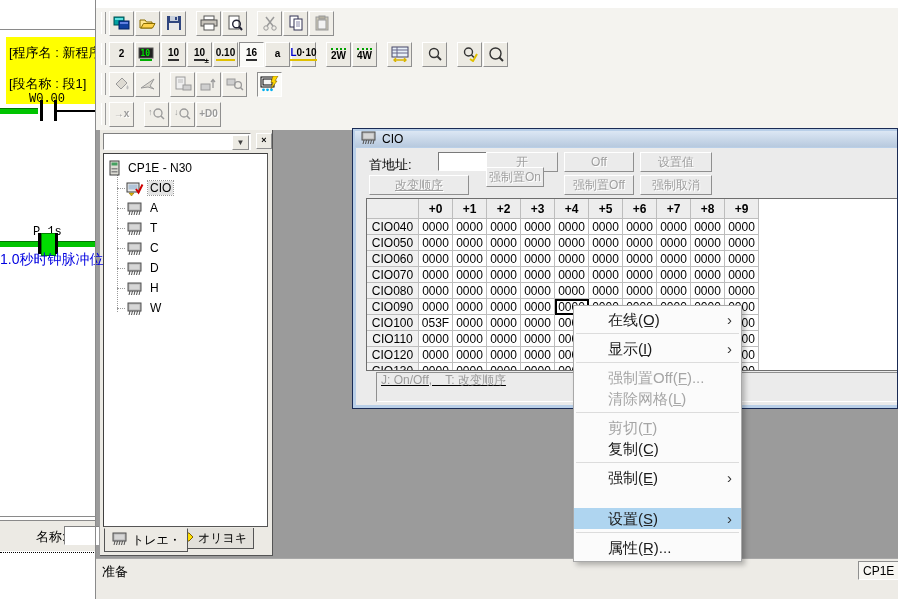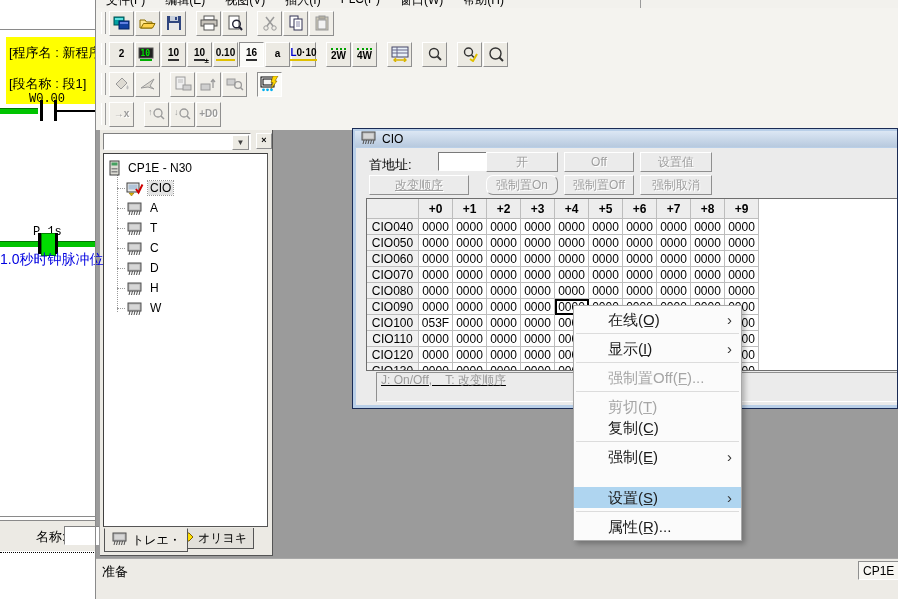--- a/index.html
+++ b/index.html
@@ -134,18 +134,6 @@
 
 <div id="screen">
 
-  <div class="abs" id="menu-bar">
-    <div id="menu-items">
-        <span class="mb-item">文件(F)</span>
-        <span class="mb-item">编辑(E)</span>
-        <span class="mb-item">视图(V)</span>
-        <span class="mb-item">插入(I)</span>
-        <span class="mb-item">PLC(P)</span>
-        <span class="mb-item">窗口(W)</span>
-        <span class="mb-item">帮助(H)</span>
-      </div>
-    <div id="menu-divider"></div>
-  </div>
 
   <div class="abs" id="toolbar-area">
     <div class="trow" id="trow1">

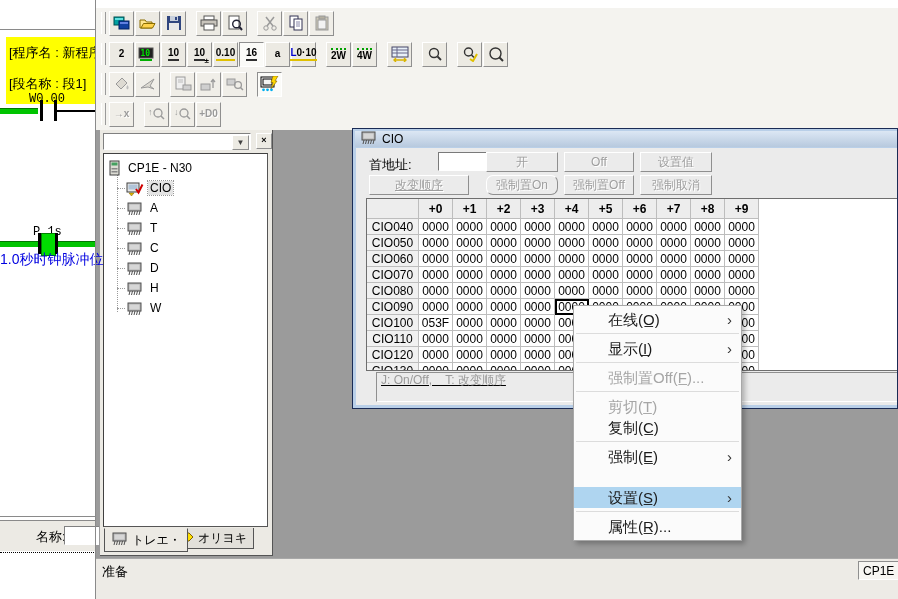--- a/index.html
+++ b/index.html
@@ -92,7 +92,7 @@
   .mbtn{position:absolute;height:20px;box-sizing:border-box;background:#EBEBEB;border:1px solid;border-color:#fff #8f8f8f #8f8f8f #fff;
         font-size:12px;text-align:center;line-height:18px;color:#9E9E9E;text-shadow:1px 1px #fff;}
   #btn-on{left:130px;top:4px;width:72px;} #btn-off{left:208px;top:4px;width:70px;} #btn-set{left:284px;top:4px;width:72px;}
-  #btn-order{left:13px;top:27px;width:100px;text-decoration:underline;} #btn-fon{left:130px;top:27px;width:72px;border-radius:7px;}
+  #btn-order{left:13px;top:27px;width:100px;text-decoration:underline;} #btn-fon{left:130px;top:19px;width:58px;}
   #btn-foff{left:208px;top:27px;width:70px;} #btn-fcancel{left:284px;top:27px;width:72px;}
 
   #mem-grid-wrap{position:absolute;left:10px;top:50px;width:533px;height:173px;background:#fff;

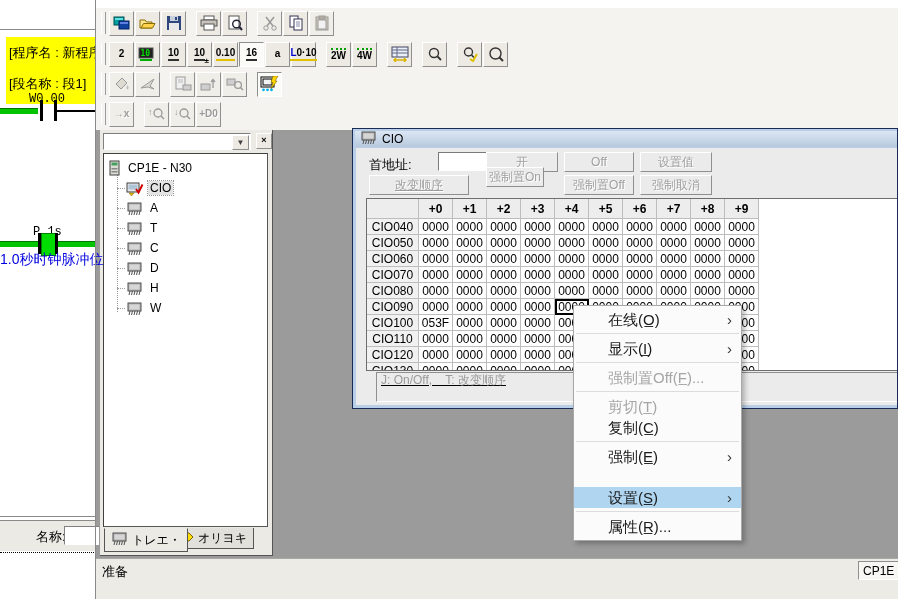--- a/index.html
+++ b/index.html
@@ -702,6 +702,7 @@
       <div class="menu-item">显示(I̲)<span class="menu-arrow">›</span></div>
       <div class="menu-sep"></div>
       <div class="menu-item disabled">强制置Off(F̲)...</div>
+      <div class="menu-item disabled">清除网格(L̲)</div>
       <div class="menu-sep"></div>
       <div class="menu-item disabled">剪切(T̲)</div>
       <div class="menu-item">复制(C̲)</div>

